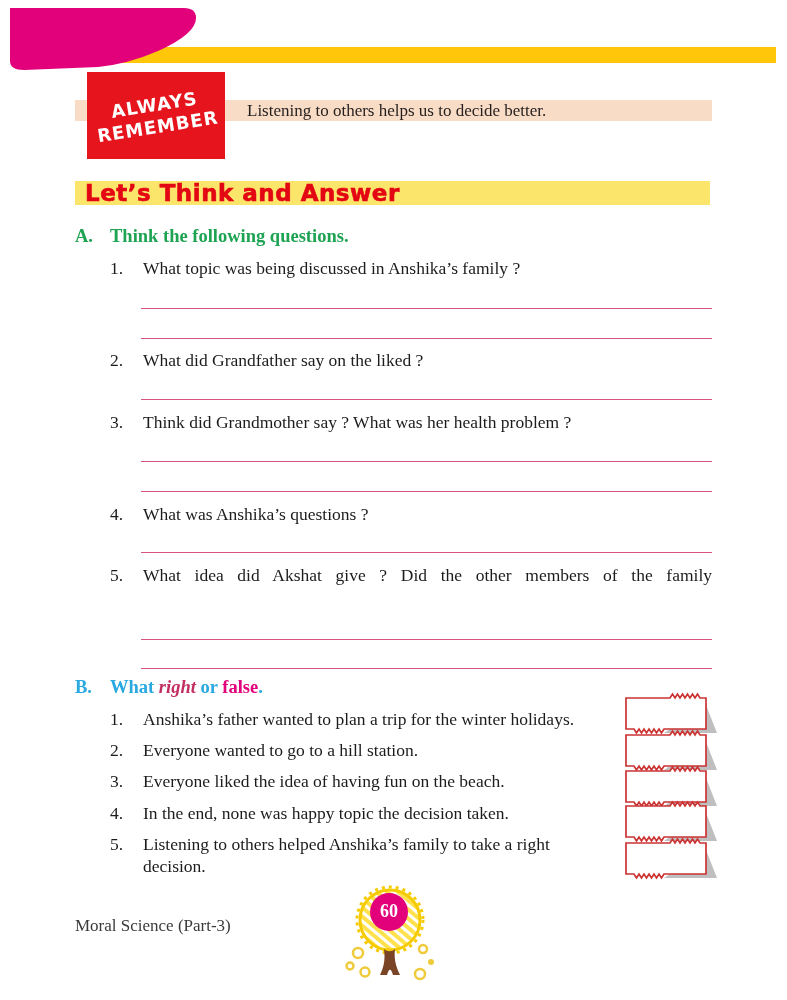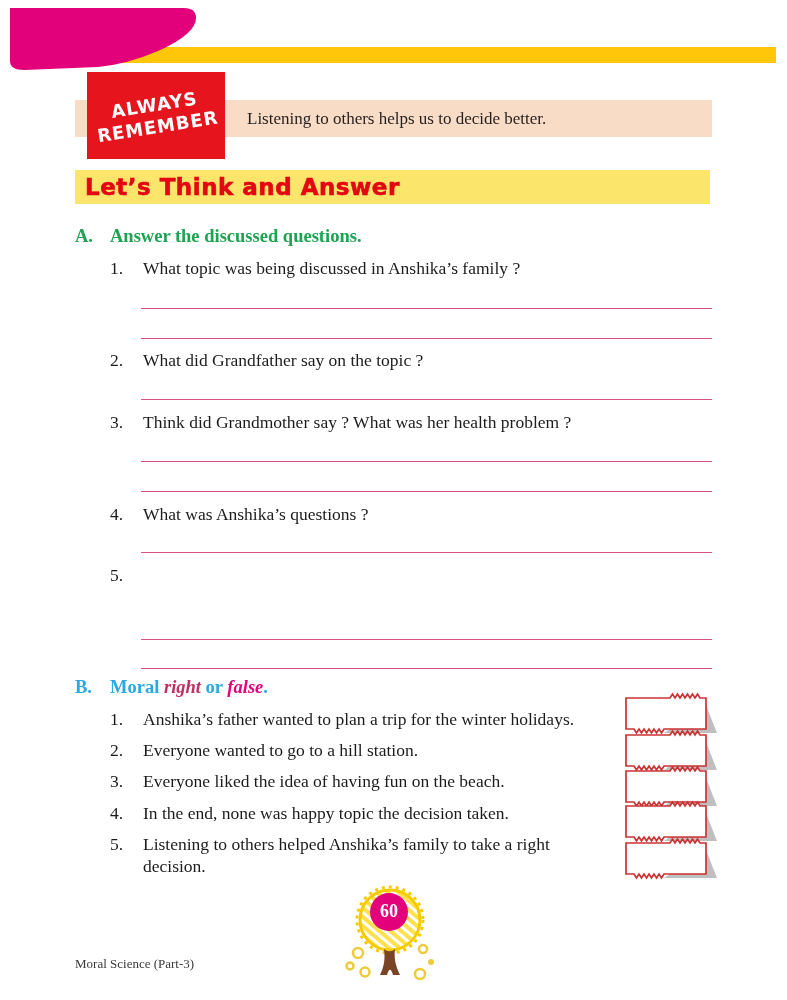--- a/index.html
+++ b/index.html
@@ -12,7 +12,7 @@
   .topbar{position:absolute;left:110px;top:47px;width:666px;height:16px;background:var(--top_bar_yellow);}
   .swoosh{position:absolute;left:0;top:0;}
   .remember-band{
-    position:absolute;left:75px;top:100px;width:637px;height:37px;
+    position:absolute;left:75px;top:100px;width:637px;height:21px;
     background:var(--peach_band);display:flex;align-items:center;
   }
   .remember-band span{margin-left:172px;font-size:17px;color:#241f1f;}

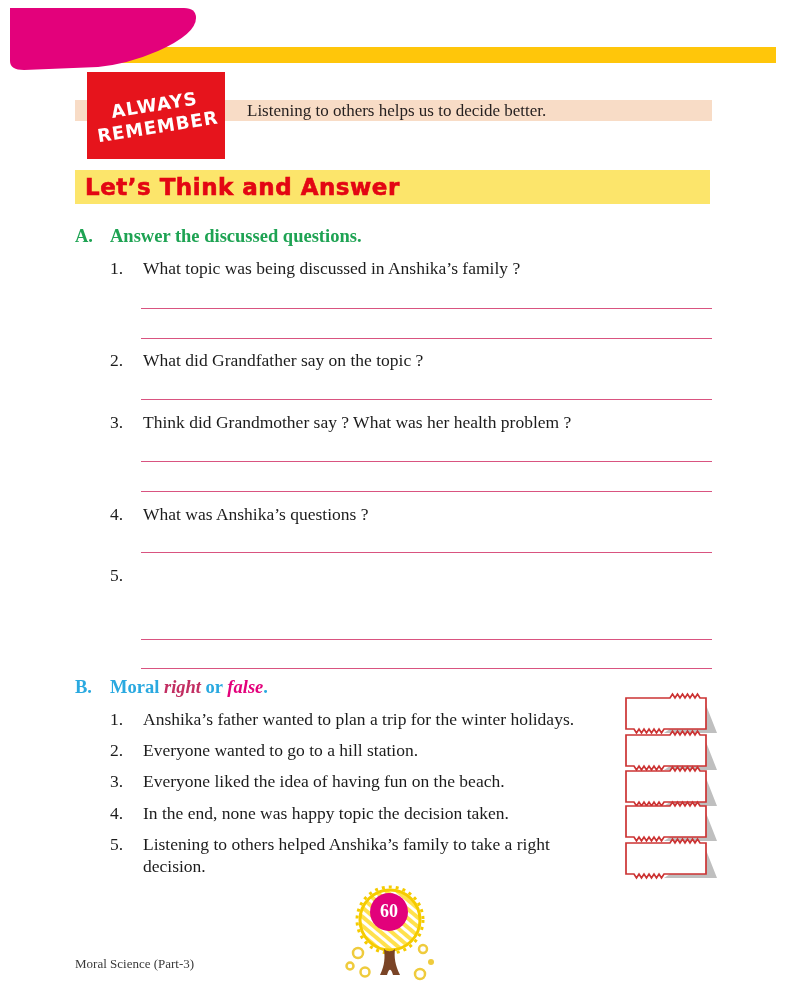--- a/index.html
+++ b/index.html
@@ -26,7 +26,7 @@
     font-weight:bold;font-size:18px;line-height:22px;letter-spacing:1px;
   }
   .title-banner{
-    position:absolute;left:75px;top:170px;width:635px;height:34px;
+    position:absolute;left:75px;top:181px;width:635px;height:24px;
     background:var(--banner_yellow);display:flex;align-items:center;text-align:right;
   }
   .title-banner span{

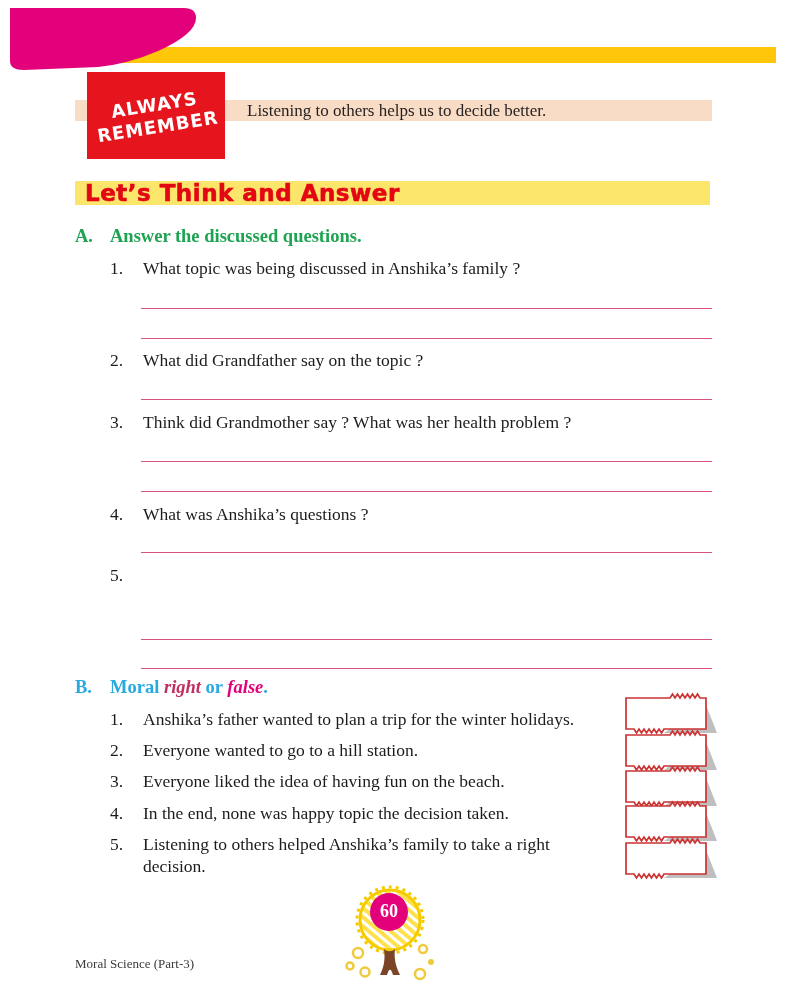--- a/index.html
+++ b/index.html
@@ -90,7 +90,7 @@
 
   <div class="heading heading-a">
     <span class="letter">A.</span>
-    <span class="htext">Answer the discussed questions.</span>
+    <span class="htext">Think the following questions.</span>
   </div>
 
   <div class="q" style="top:257px">

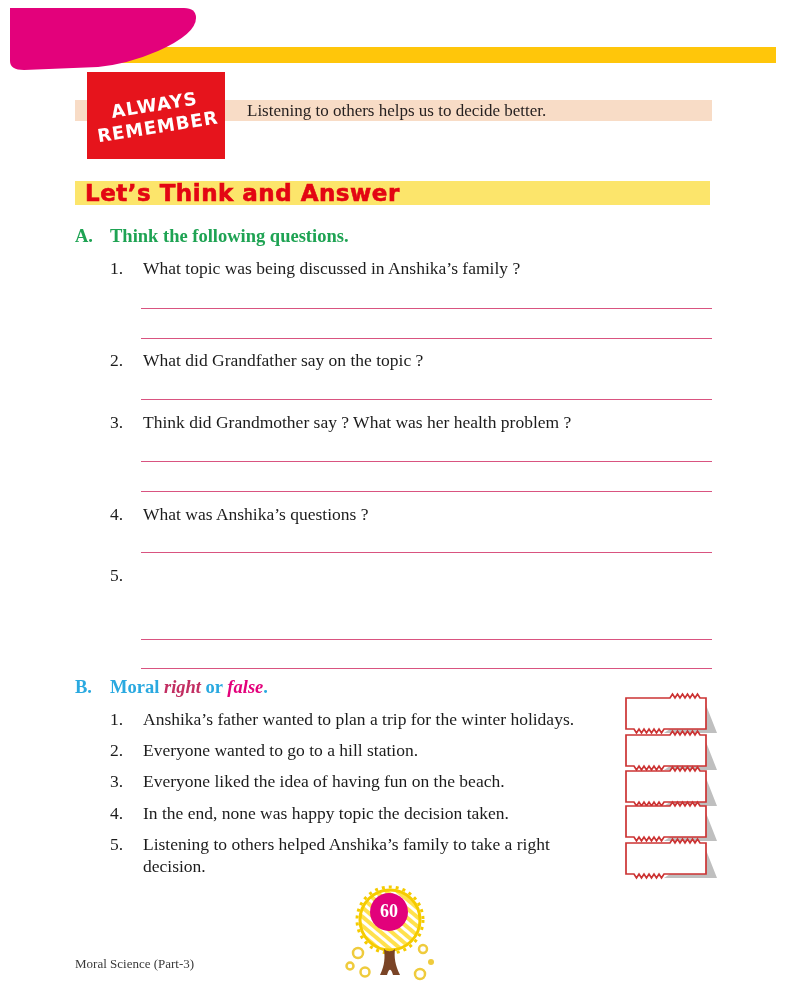--- a/index.html
+++ b/index.html
@@ -102,7 +102,7 @@
 
   <div class="q" style="top:349px">
     <span class="qnum">2.</span>
-    <div class="qtext">What did Grandfather say on the topic ?</div>
+    <div class="qtext">What did Grandfather say on the liked ?</div>
   </div>
   <div class="ansline" style="top:399px"></div>
 

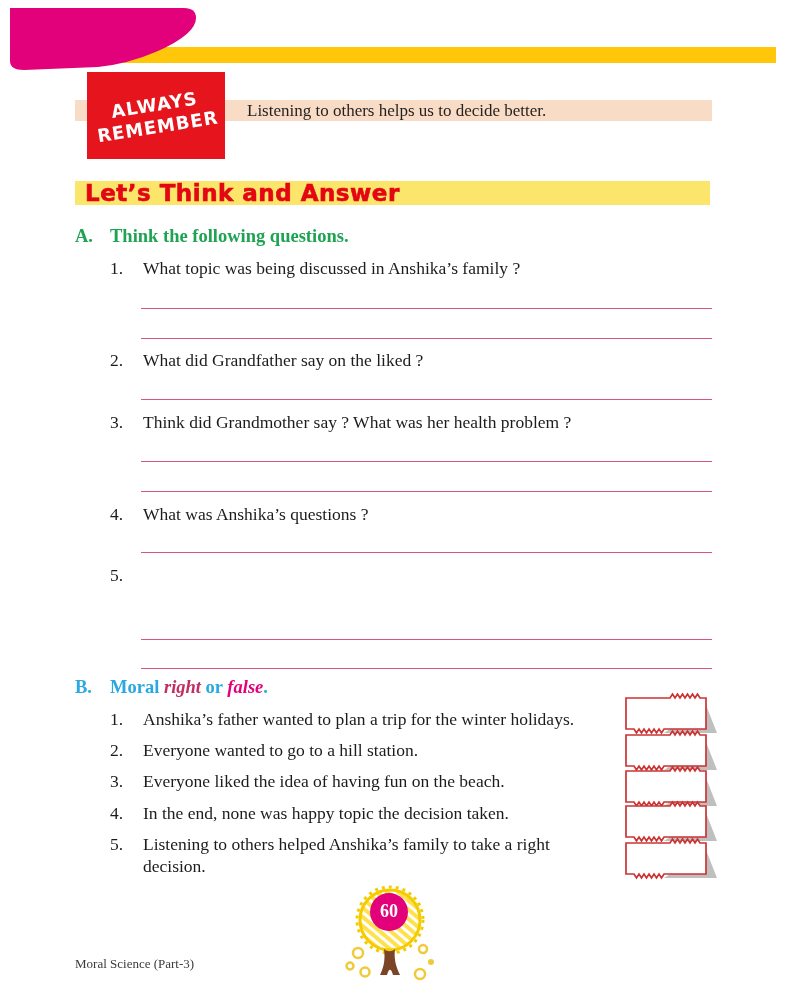--- a/index.html
+++ b/index.html
@@ -121,6 +121,7 @@
 
   <div class="q" style="top:564px">
     <span class="qnum">5.</span>
+    <div class="qtext justify-line">What idea did Akshat give ? Did the other members of the family</div>
   </div>
   <div class="ansline" style="top:639px"></div>
   <div class="ansline" style="top:668px"></div>

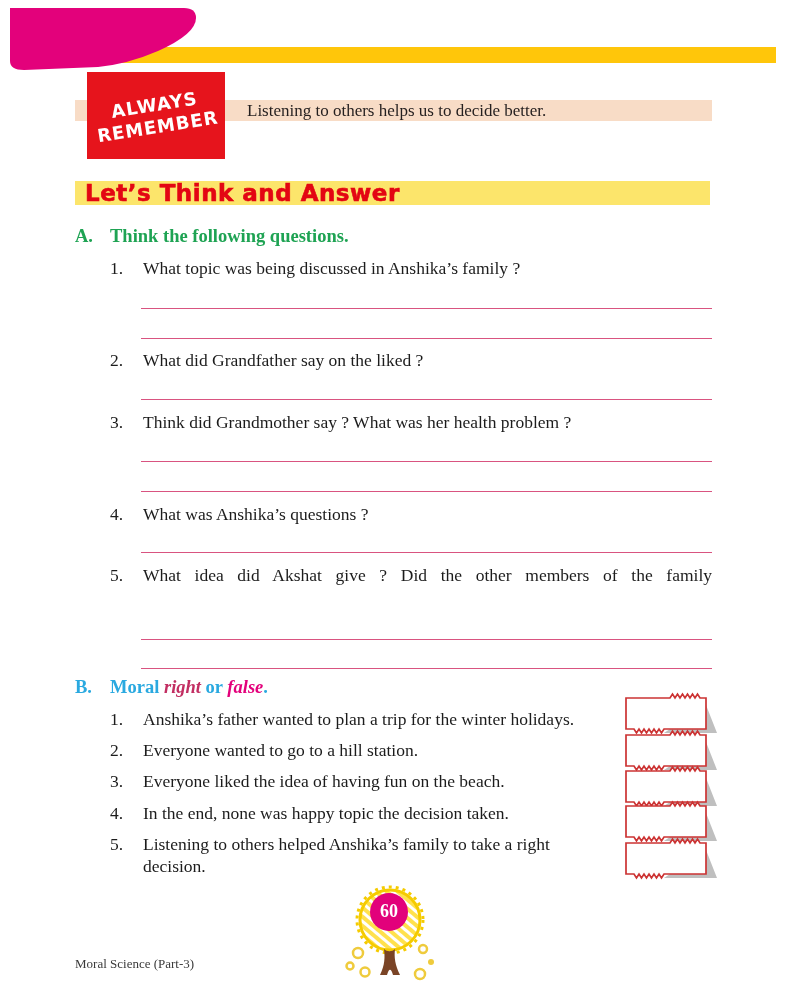--- a/index.html
+++ b/index.html
@@ -128,7 +128,7 @@
 
   <div class="heading heading-b">
     <span class="letter">B.</span>
-    <span class="htext"><span>Moral </span><span class="tf-true">right</span><span> or </span><span class="tf-false">false</span><span>.</span></span>
+    <span class="htext"><span>What </span><span class="tf-true">right</span><span> or </span><span class="tf-false">false</span><span>.</span></span>
   </div>
 
   <div class="b-row" style="top:708px">

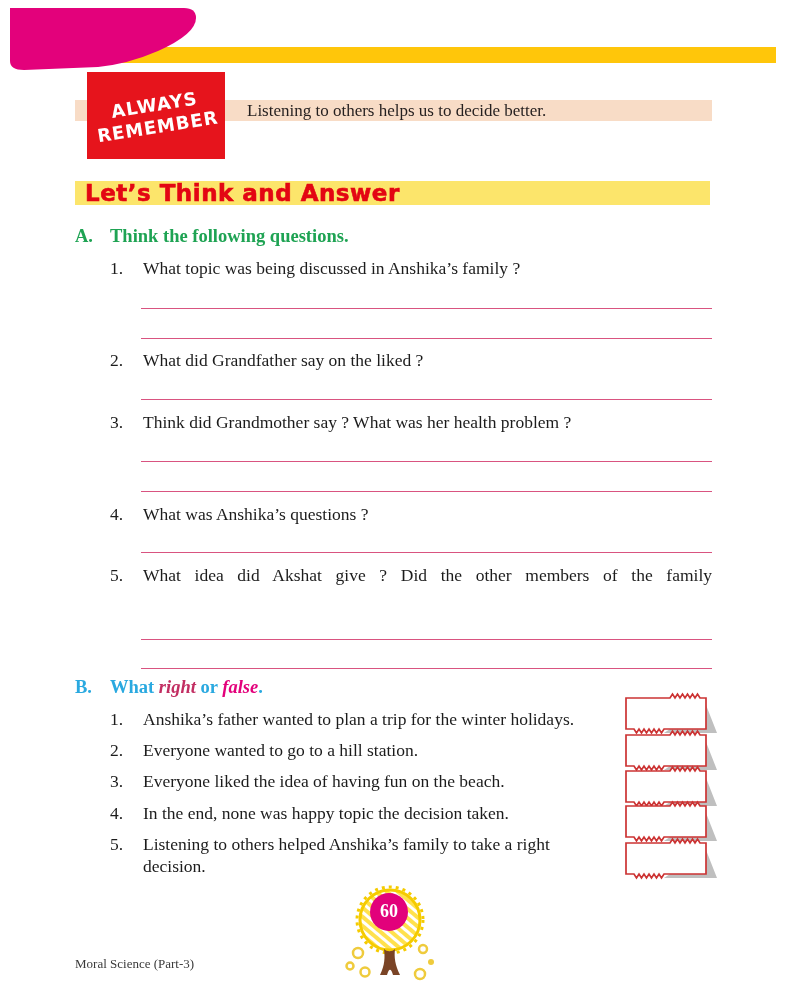--- a/index.html
+++ b/index.html
@@ -50,7 +50,7 @@
   
   .heading-b{color:var(--blue_heading);top:677px;}
   .heading-b .tf-true{color:var(--true_color);font-style:italic;}
-  .heading-b .tf-false{color:var(--false_color);font-style:italic;}
+  .heading-b .tf-false{color:var(--false_color);}
   .b-row{position:absolute;left:110px;width:515px;font-size:17.5px;line-height:22px;}
   .b-row .qnum{position:absolute;left:0;}
   .b-row .qtext{margin-left:33px;white-space:nowrap;}

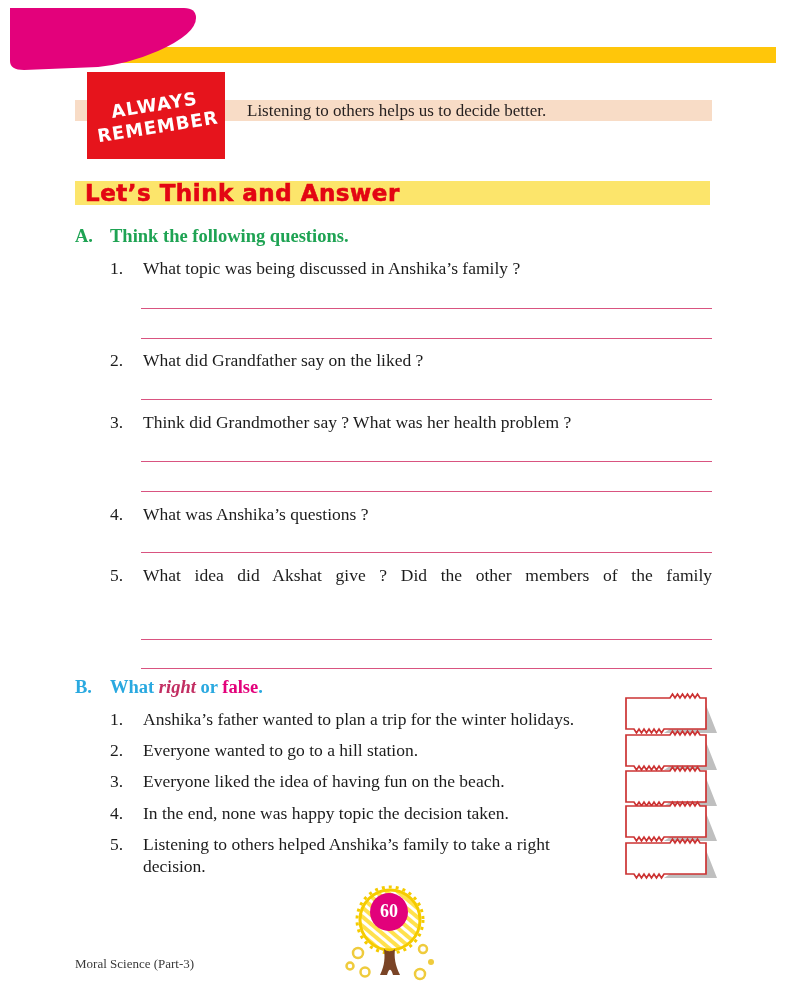--- a/index.html
+++ b/index.html
@@ -57,7 +57,7 @@
   .b-row .qtext.wrap{white-space:normal;}
   .tfbox{position:absolute;left:624px;}
   
-  .book-name{position:absolute;left:75px;top:956px;font-size:13px;color:#3a3a3a;}
+  .book-name{position:absolute;left:75px;top:916px;font-size:17px;color:#3a3a3a;}
   .tree{position:absolute;left:330px;top:883px;}
   .page-num{
     position:absolute;left:371px;top:901px;width:36px;text-align:center;

